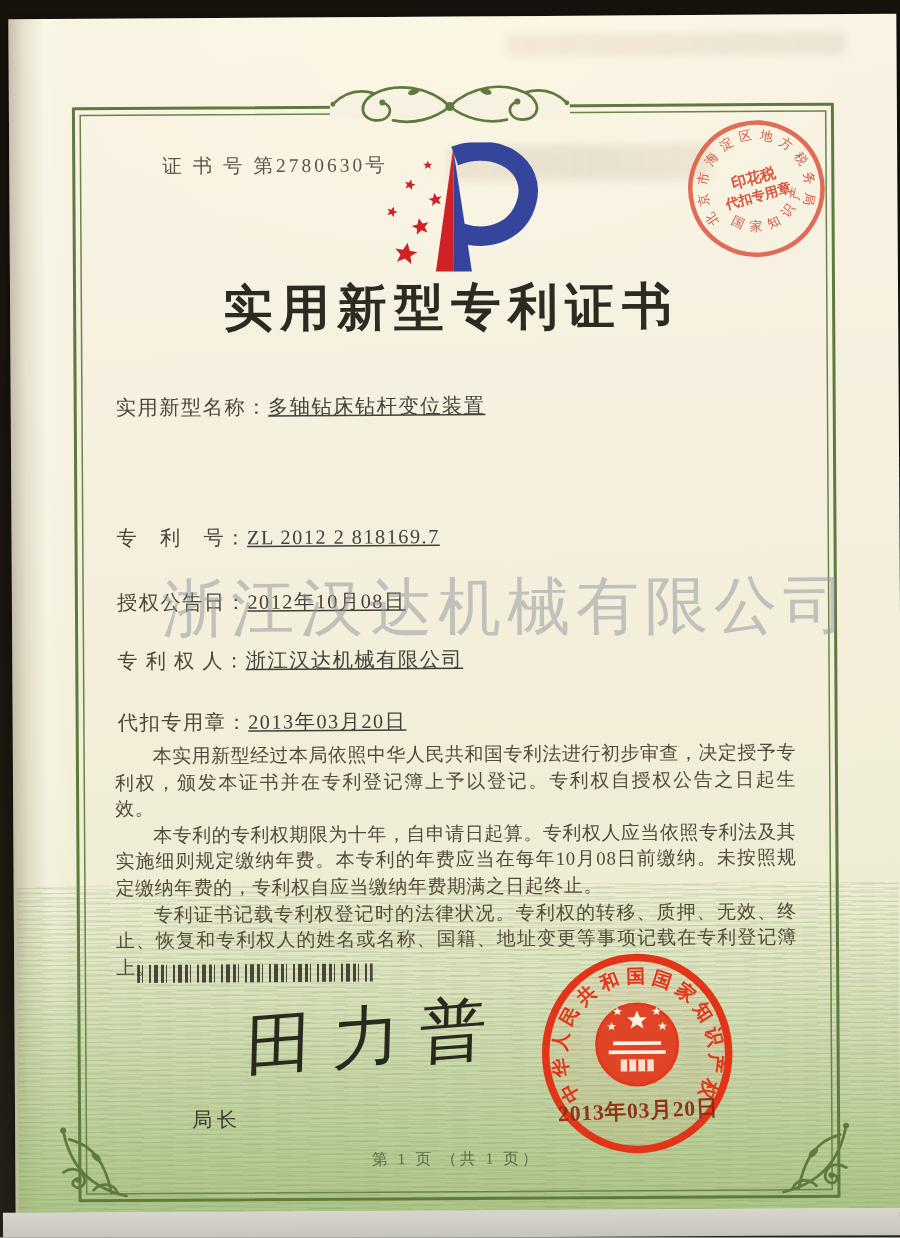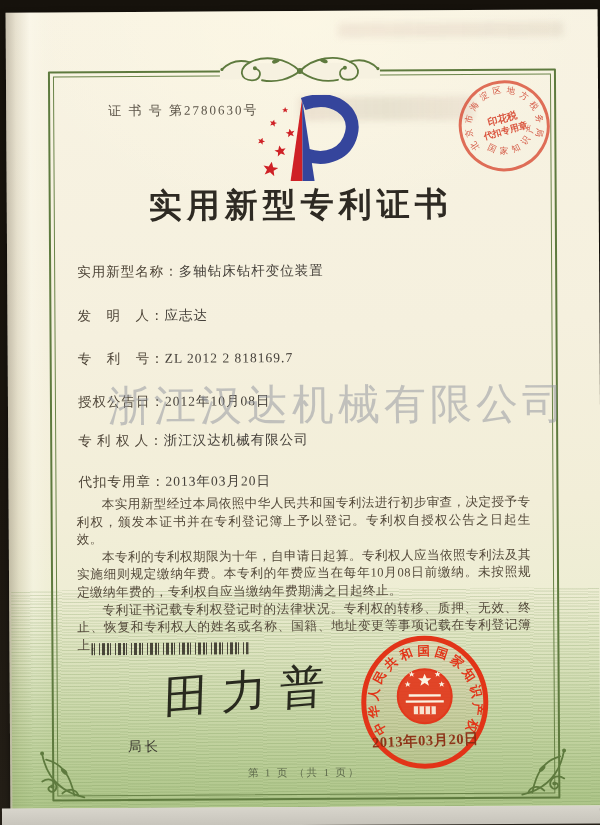--- a/index.html
+++ b/index.html
@@ -45,7 +45,7 @@
   }
   .row{position:absolute;left:70px;font-size:13.5px;color:#4e4538;letter-spacing:1px;white-space:nowrap;}
   .row .lbl{color:#4e4538;}
-  .row .val{color:#45403a;}
+  .row .val{color:#45403a;text-decoration:underline;}
   .r1{top:251px}.r2{top:295px}.r3{top:338px}.r4{top:381px}.r5{top:420px}.r6{top:461px}
   .watermark{
     position:absolute;left:100px;top:366px;font-size:42px;letter-spacing:4px;white-space:nowrap;

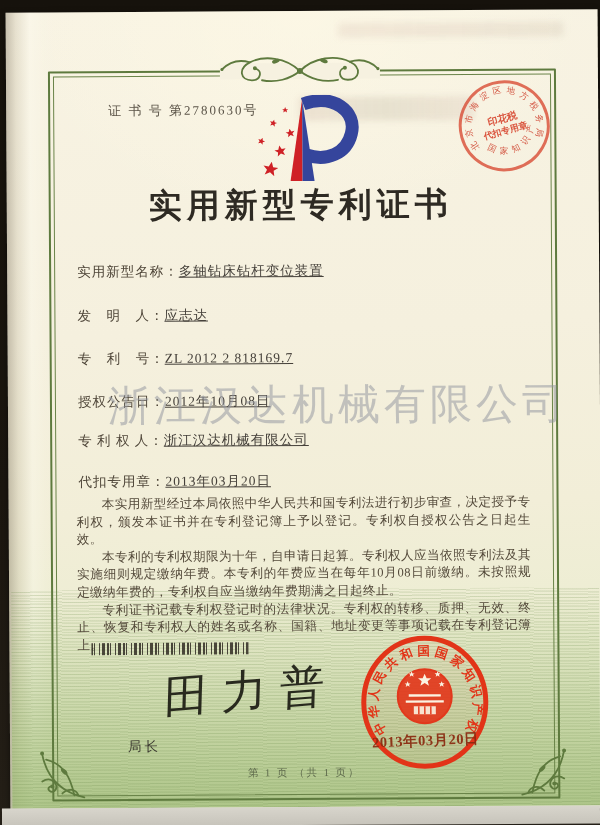--- a/index.html
+++ b/index.html
@@ -155,7 +155,6 @@
   <div class="title">实用新型专利证书</div>
 
   <div class="row r1"><span class="lbl">实用新型名称：</span><span class="val">多轴钻床钻杆变位装置</span></div>
-  <div class="row r2"><span class="lbl">发　明　人：</span><span class="val">应志达</span></div>
   <div class="row r3"><span class="lbl">专　利　号：</span><span class="val">ZL 2012 2 818169.7</span></div>
   <div class="row r4"><span class="lbl">授权公告日：</span><span class="val">2012年10月08日</span></div>
   <div class="row r5"><span class="lbl">专 利 权 人：</span><span class="val">浙江汉达机械有限公司</span></div>

